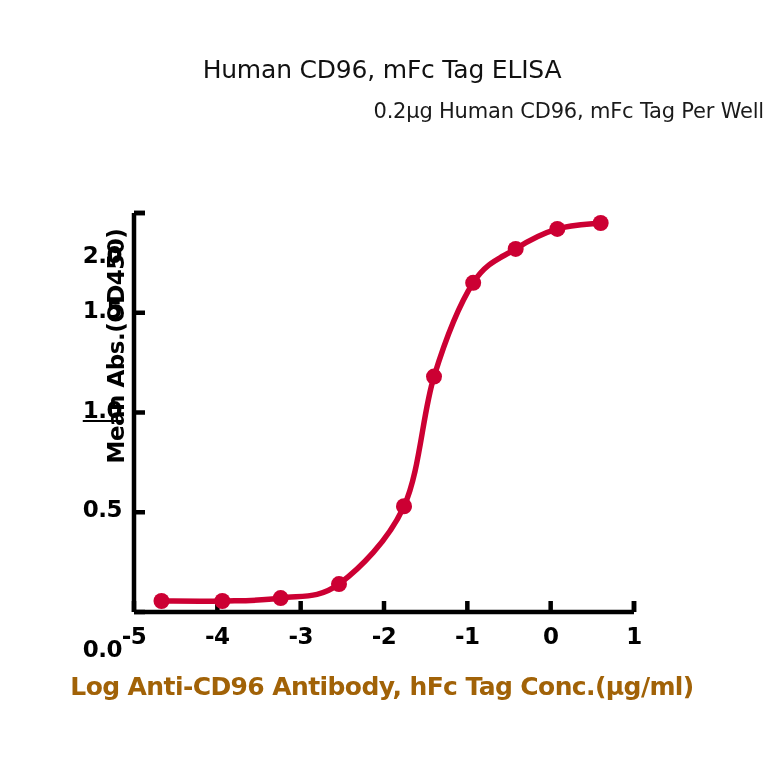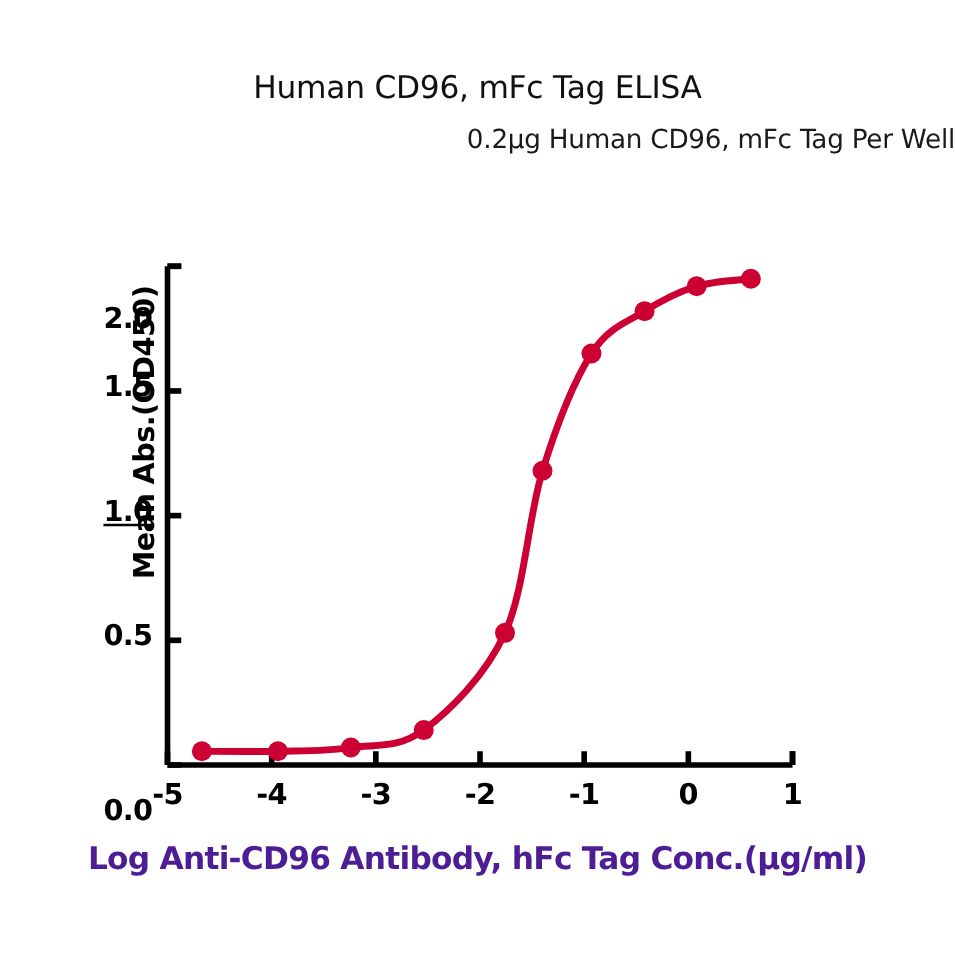--- a/index.html
+++ b/index.html
@@ -76,7 +76,7 @@
     text-align: center;
     font-size: 25px;
     font-weight: bold;
-    color: #4c1d95;
+    color: #a16207;
     letter-spacing: -0.6px;
   }
   .ytick-label {

